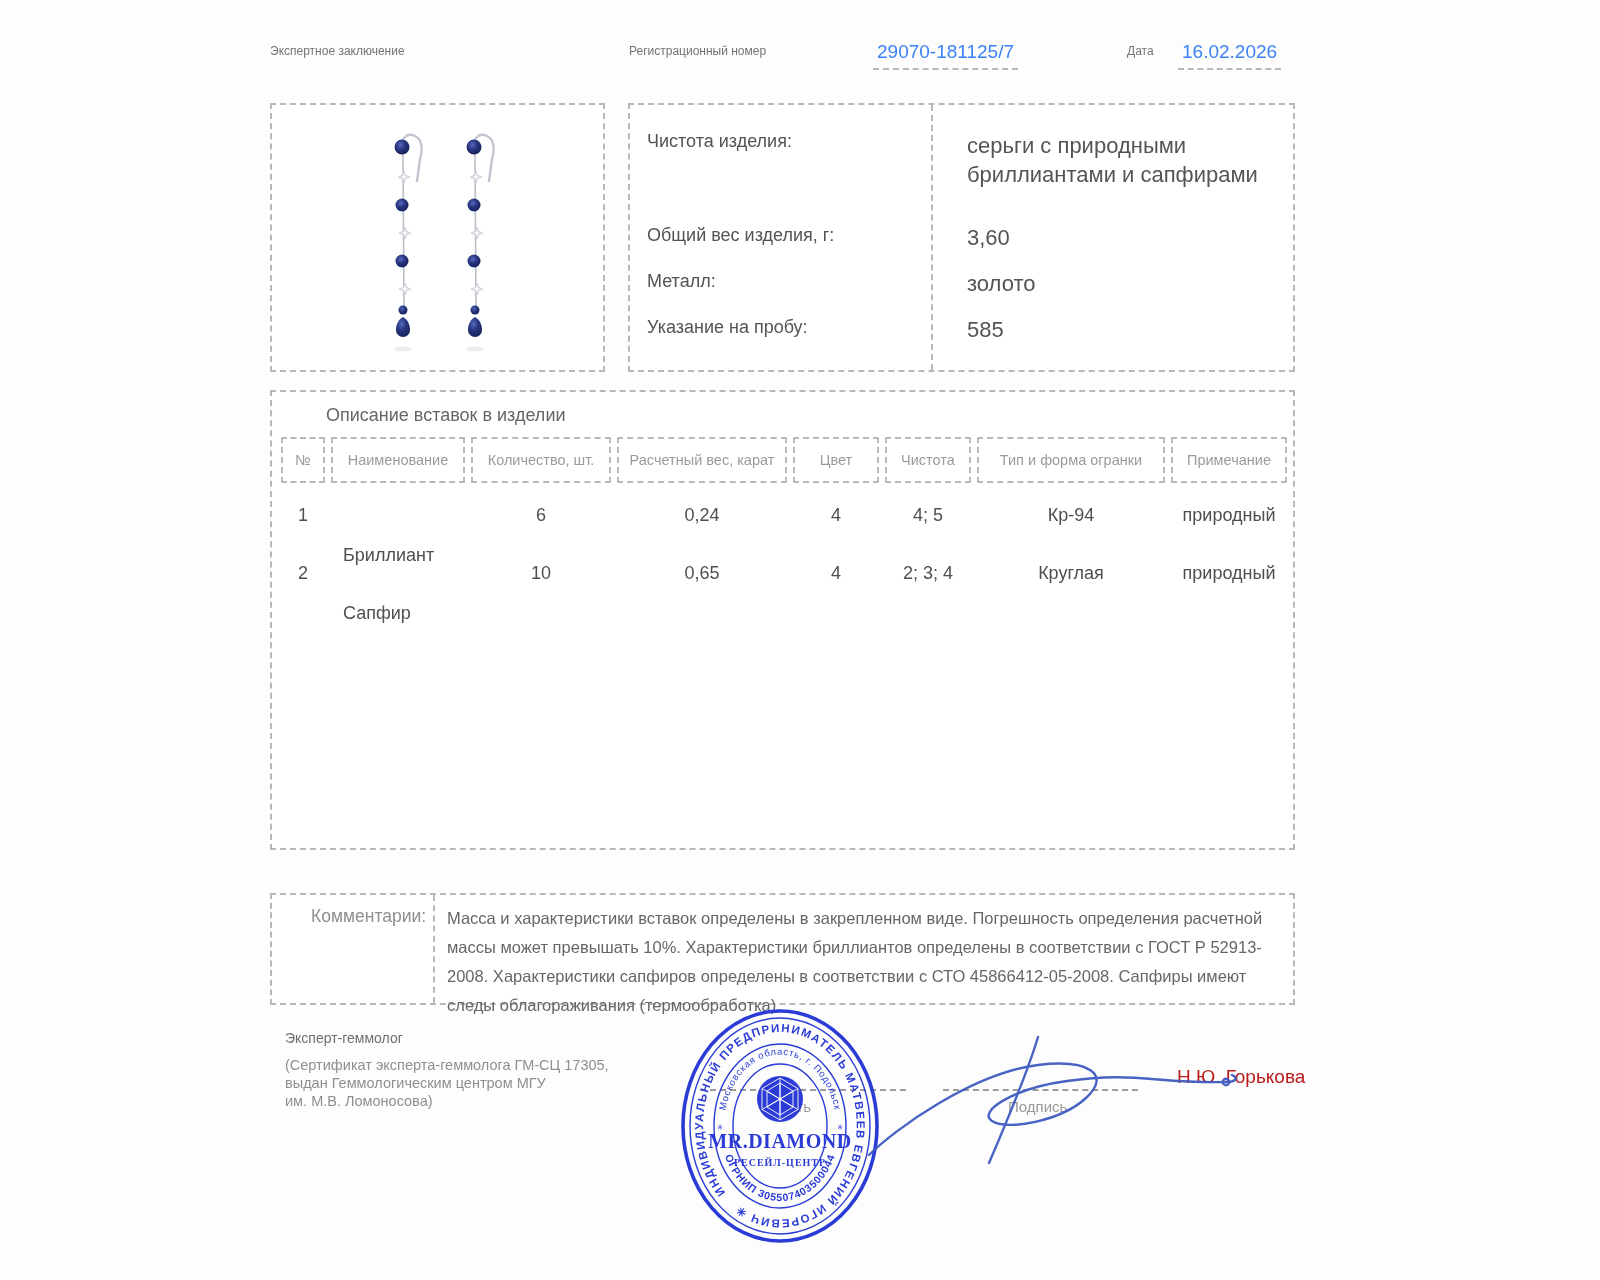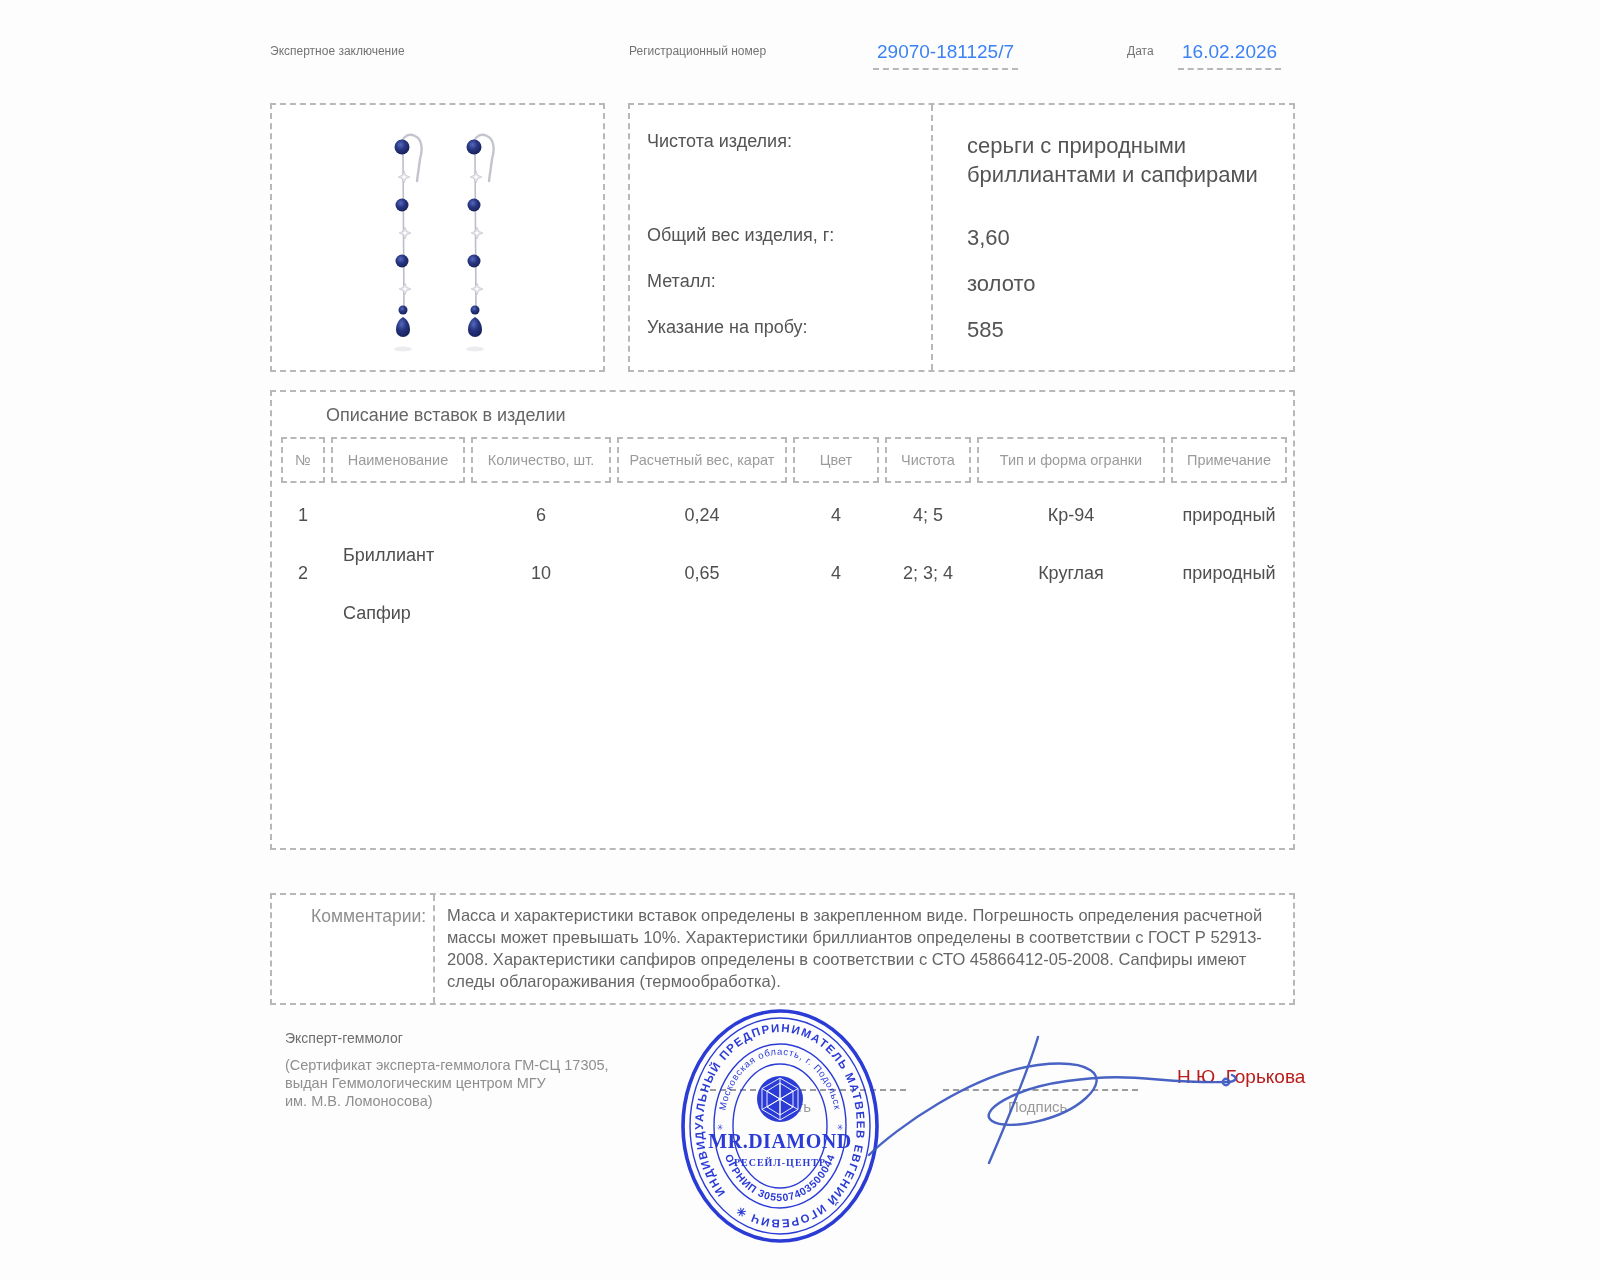--- a/index.html
+++ b/index.html
@@ -37,7 +37,7 @@
 
   
   .com-lbl { font-size:17.5px; color:#8f8f8f;margin-left:24px; }
-  .com-txt { font-size:16.5px; line-height:22px; color:#666; }
+  .com-txt { font-size:16.5px; line-height:29px; color:#666; }
 
   
   .exp-title { font-size:14px; color:#6e6e6e;text-align:center; }

